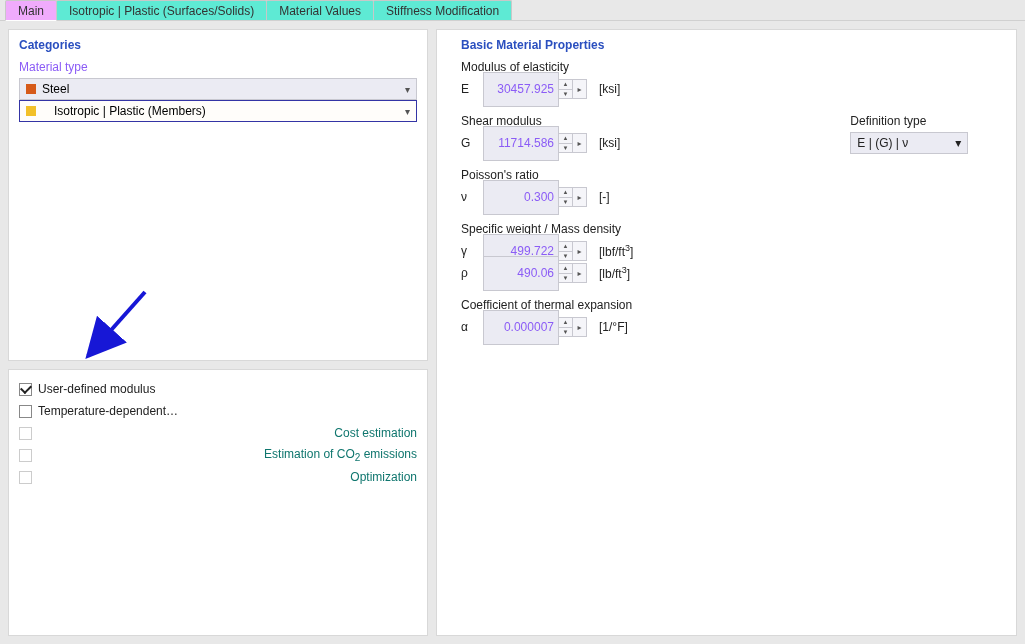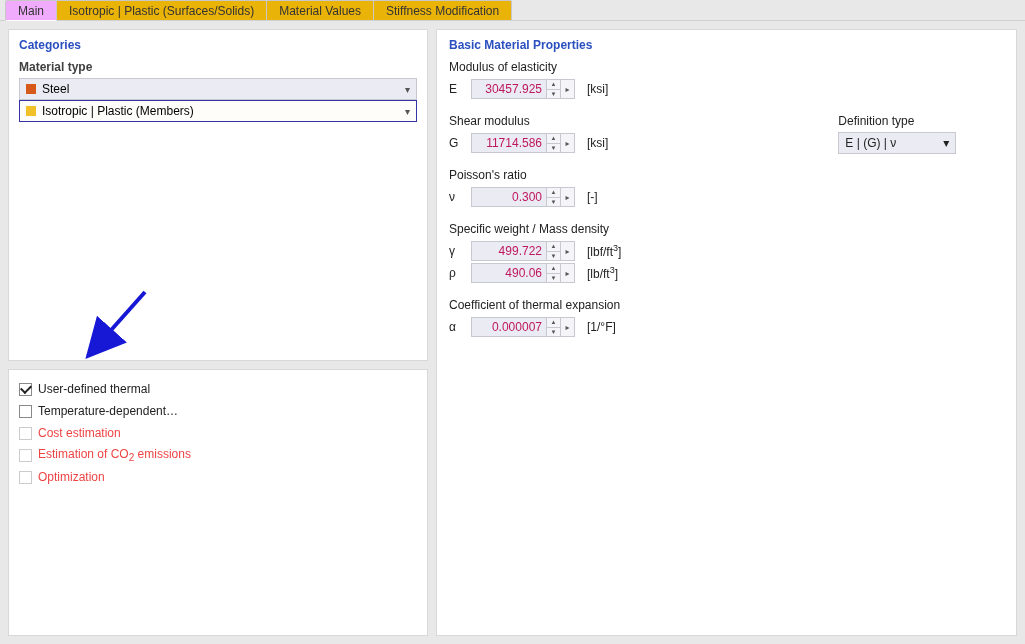--- a/index.html
+++ b/index.html
@@ -5,7 +5,7 @@
   * { box-sizing: border-box; margin: 0; padding: 0; font-family: "Segoe UI", Arial, sans-serif; }
   body { background: #e8e8e8; width: 1025px; height: 644px; overflow: hidden; font-size: 12px; color: #222; position: relative; }
   .tabbar { display: flex; background: #e8e8e8; padding: 0 6px; height: 21px; align-items: end; border-bottom: 1px solid #d0d0d0; }
-  .tab { padding: 3px 12px 2px; background: #eab308; border: 1px solid #c8c8c8; border-bottom: none; margin-right: 0; font-size: 12px; cursor: pointer; color: #333; border-top-left-radius: 2px; border-top-right-radius: 2px; margin-left: -1px; }
+  .tab { padding: 3px 12px 2px; background: #5eead4; border: 1px solid #c8c8c8; border-bottom: none; margin-right: 0; font-size: 12px; cursor: pointer; color: #333; border-top-left-radius: 2px; border-top-right-radius: 2px; margin-left: -1px; }
   .tab.active { background: #f0abfc; border-bottom: 1px solid #fff; position: relative; top: 1px; }
   .content { display: flex; padding: 8px; gap: 8px; height: calc(100% - 21px); }
   .left-col { width: 420px; display: flex; flex-direction: column; gap: 8px; }

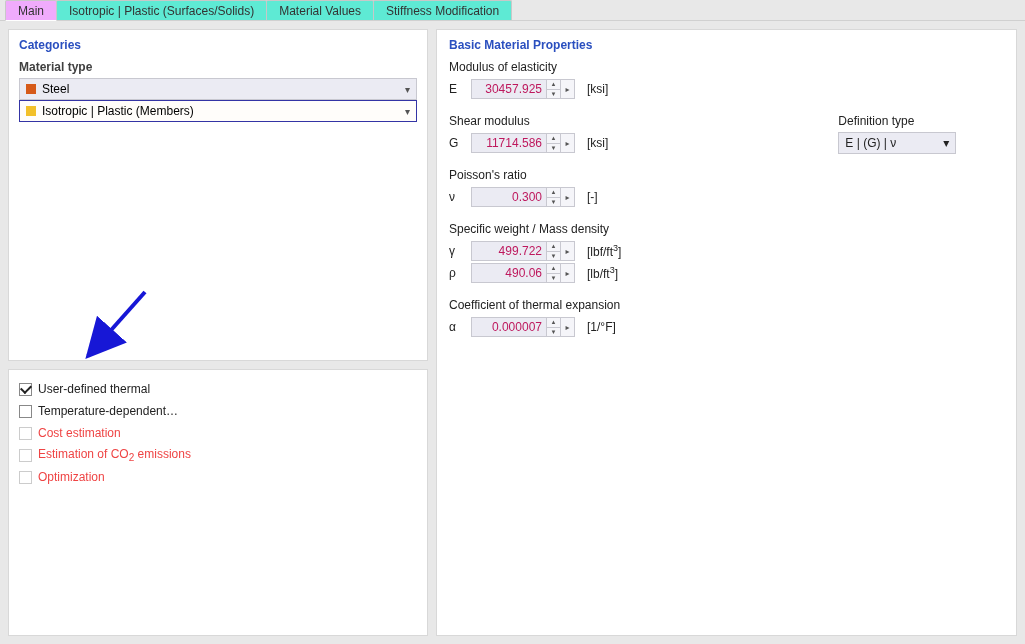--- a/index.html
+++ b/index.html
@@ -27,7 +27,7 @@
   .checkbox.disabled { border-color: #ccc; }
   .check-row.disabled { color: #ef4444; }
   .right-col { flex: 1; display: flex; flex-direction: column; }
-  .right-panel { flex: 1; background: #fff; border: 1px solid #d8d8d8; padding: 8px 12px; }
+  .right-panel { flex: 1; background: #fff; border: 1px solid #d8d8d8; padding: 8px 24px; }
   .prop-block { margin-bottom: 14px; }
   .prop-label { font-size: 12px; color: #222; margin-bottom: 4px; }
   .prop-row { display: flex; align-items: center; gap: 8px; height: 22px; }

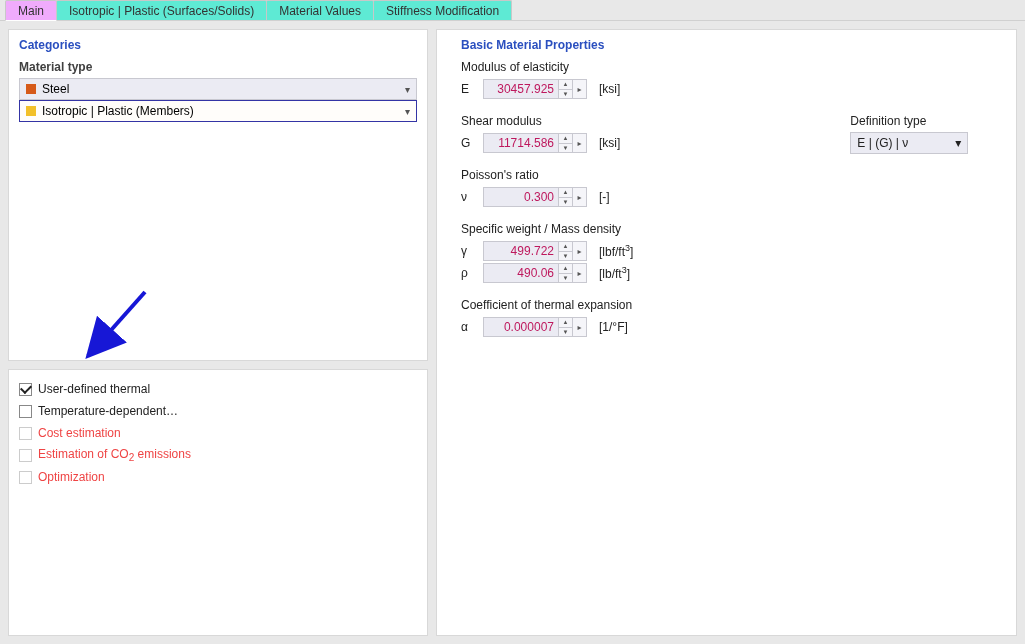--- a/index.html
+++ b/index.html
@@ -11,7 +11,7 @@
   .left-col { width: 420px; display: flex; flex-direction: column; gap: 8px; }
   .panel { background: #fff; border: 1px solid #d8d8d8; padding: 8px 10px 10px; }
   .panel-title { color: #2a4fbf; font-weight: 600; font-size: 12px; margin-bottom: 8px; }
-  .field-label { font-size: 12px; color: #404040; margin-bottom: 4px; margin-top: 4px; font-weight: bold; }
+  .field-label { font-size: 12px; color: #8b5cf6; margin-bottom: 4px; margin-top: 4px; }
   .select { display: flex; align-items: center; background: #ebebf3; border: 1px solid #c8c8d0; height: 22px; padding: 0 6px; position: relative; }
   .select.sel2 { background: #fffdfa; border: 1px solid #3434a5; }
   .select .swatch { width: 10px; height: 10px; margin-right: 6px; }

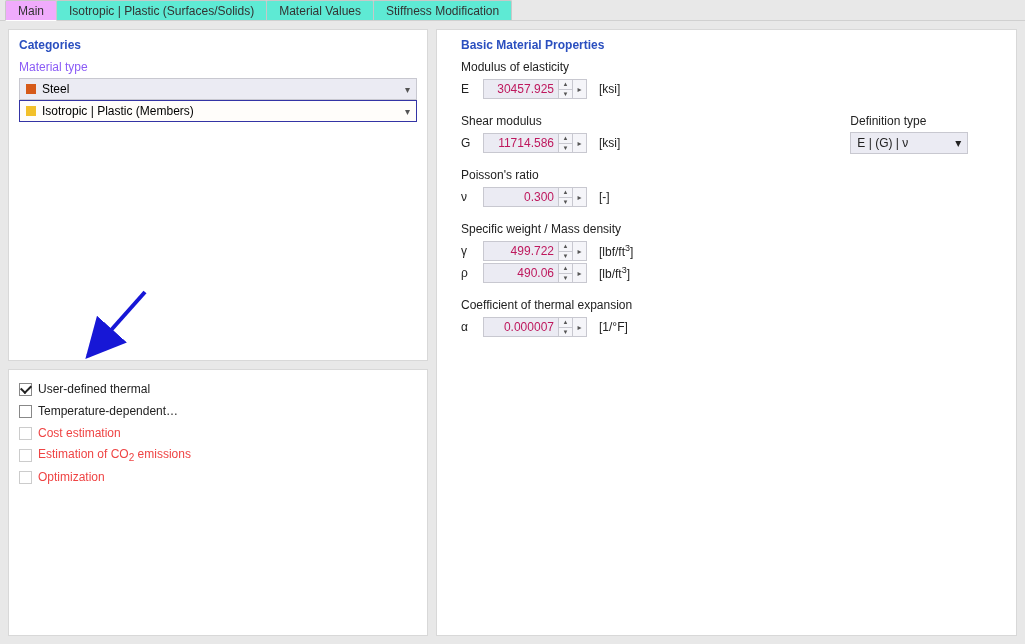--- a/index.html
+++ b/index.html
@@ -33,7 +33,7 @@
   .prop-row { display: flex; align-items: center; gap: 8px; height: 22px; }
   .sym { width: 14px; color: #222; }
   .numbox { display: flex; align-items: center; height: 20px; }
-  .num-input { width: 76px; height: 20px; background: #ebebf3; border: 1px solid #c8c8d0; text-align: right; padding-right: 4px; font-size: 12px; color: #be185d; }
+  .num-input { width: 76px; height: 35px; background: #ebebf3; border: 1px solid #c8c8d0; text-align: right; padding-right: 4px; font-size: 12px; color: #8b5cf6; }
   .spinner { width: 14px; height: 20px; border: 1px solid #c8c8d0; border-left: none; display: flex; flex-direction: column; background: #f5f5f9; }
   .spinner div { flex:1; font-size:6px; text-align:center; line-height:9px; color:#555; cursor:pointer; }
   .spinner div:first-child { border-bottom:1px solid #c8c8d0; }

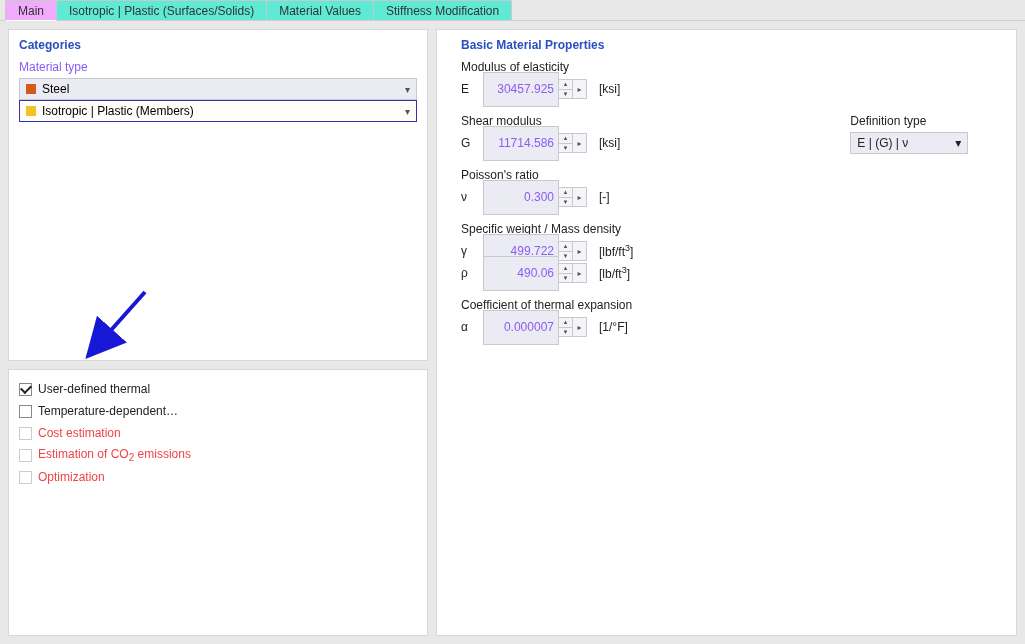--- a/index.html
+++ b/index.html
@@ -13,7 +13,7 @@
   .panel-title { color: #2a4fbf; font-weight: 600; font-size: 12px; margin-bottom: 8px; }
   .field-label { font-size: 12px; color: #8b5cf6; margin-bottom: 4px; margin-top: 4px; }
   .select { display: flex; align-items: center; background: #ebebf3; border: 1px solid #c8c8d0; height: 22px; padding: 0 6px; position: relative; }
-  .select.sel2 { background: #fffdfa; border: 1px solid #3434a5; }
+  .select.sel2 { background: #fffdfa; border: 1px solid #3434a5; gap: 12px; }
   .select .swatch { width: 10px; height: 10px; margin-right: 6px; }
   .swatch.steel { background: #d65a1a; }
   .swatch.model { background: #f2c029; }

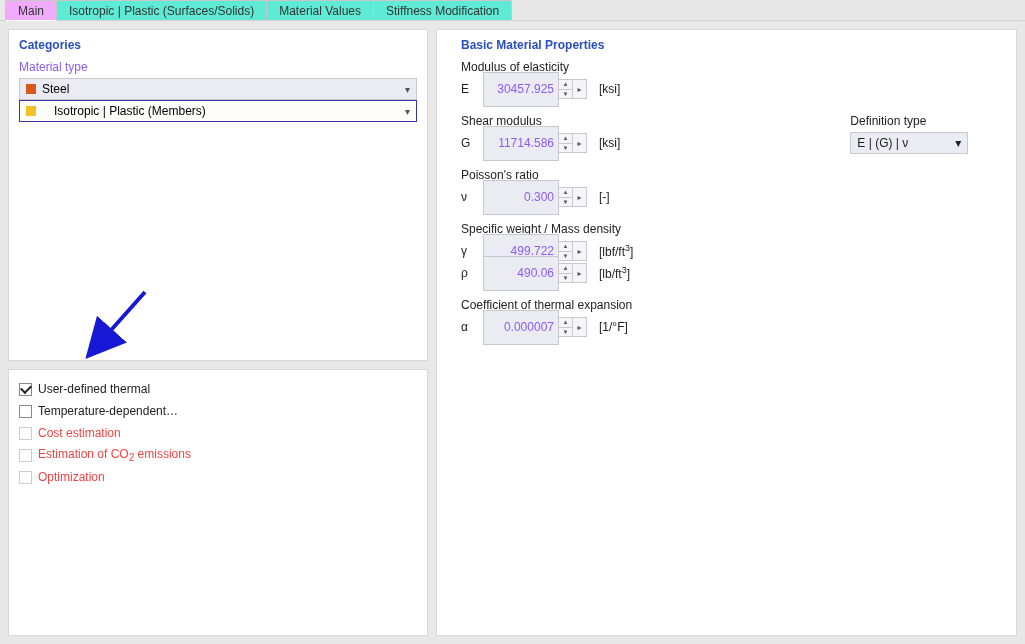--- a/index.html
+++ b/index.html
@@ -76,7 +76,7 @@
     <div class="panel options-panel">
       <div class="check-row">
         <span class="checkbox checked"></span>
-        <span>User-defined thermal</span>
+        <span>User-defined modulus</span>
       </div>
       <div class="check-row">
         <span class="checkbox"></span>

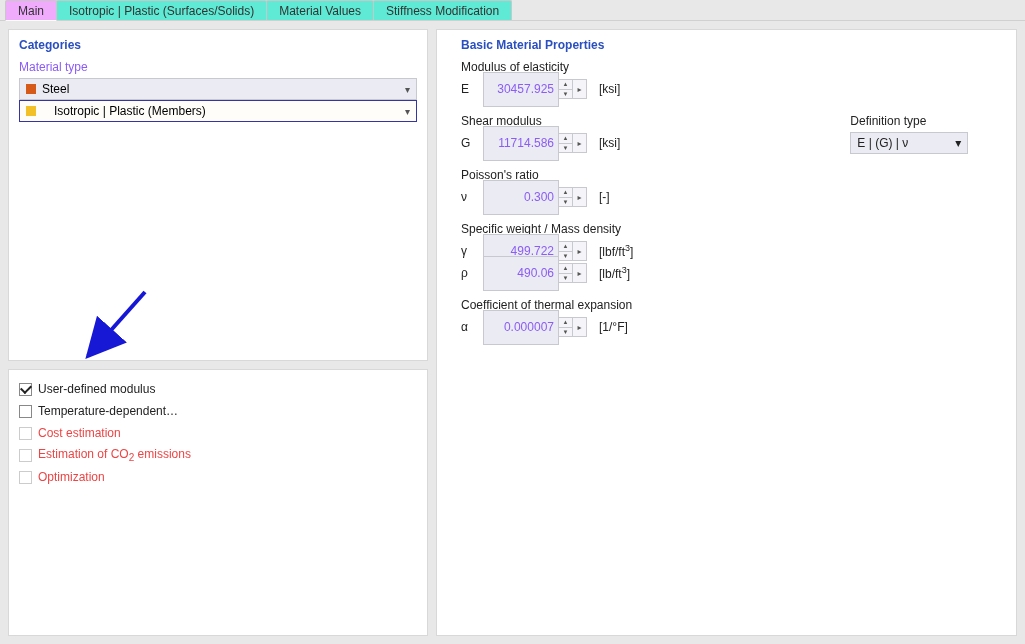--- a/index.html
+++ b/index.html
@@ -25,7 +25,7 @@
   .checkbox { width: 13px; height: 13px; border: 1px solid #888; background: #fff; display: flex; align-items: center; justify-content: center; }
   .checkbox.checked::after { content: ""; display:block; width:8px; height:5px; border-left:2px solid #222; border-bottom:2px solid #222; transform: rotate(-45deg) translate(1px,-1px); }
   .checkbox.disabled { border-color: #ccc; }
-  .check-row.disabled { color: #ef4444; }
+  .check-row.disabled { color: #0f766e; justify-content: space-between; }
   .right-col { flex: 1; display: flex; flex-direction: column; }
   .right-panel { flex: 1; background: #fff; border: 1px solid #d8d8d8; padding: 8px 24px; }
   .prop-block { margin-bottom: 14px; }

